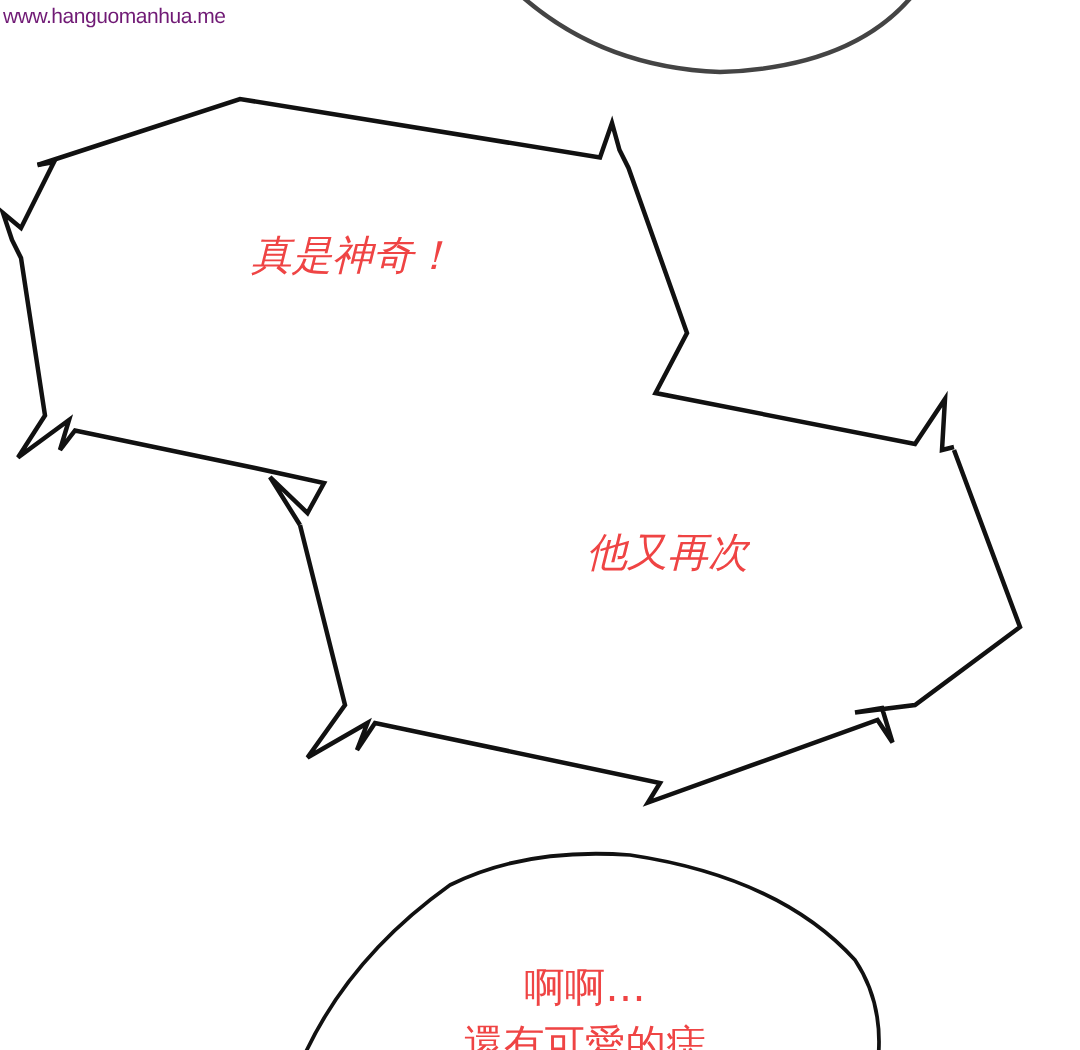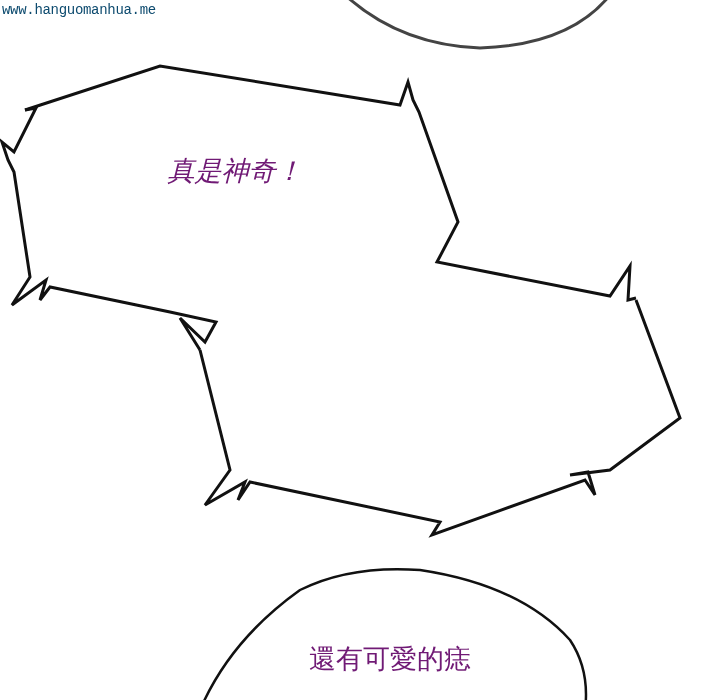--- a/index.html
+++ b/index.html
@@ -6,7 +6,7 @@
     body { width: 720px; height: 700px; position: relative; overflow: hidden; font-family: "DejaVu Sans", sans-serif; }
     .watermark {
       position: absolute; left: 2px; top: 2px;
-      font-family: Liberation Mono, monospace; font-size: 14px; color: #0c4a6e;
+      font-family: Liberation Sans, sans-serif; font-size: 14px; color: #701a75;
       letter-spacing: -0.3px;
     }
     svg.bubbles { position: absolute; left: 0; top: 0; width: 720px; height: 700px; }

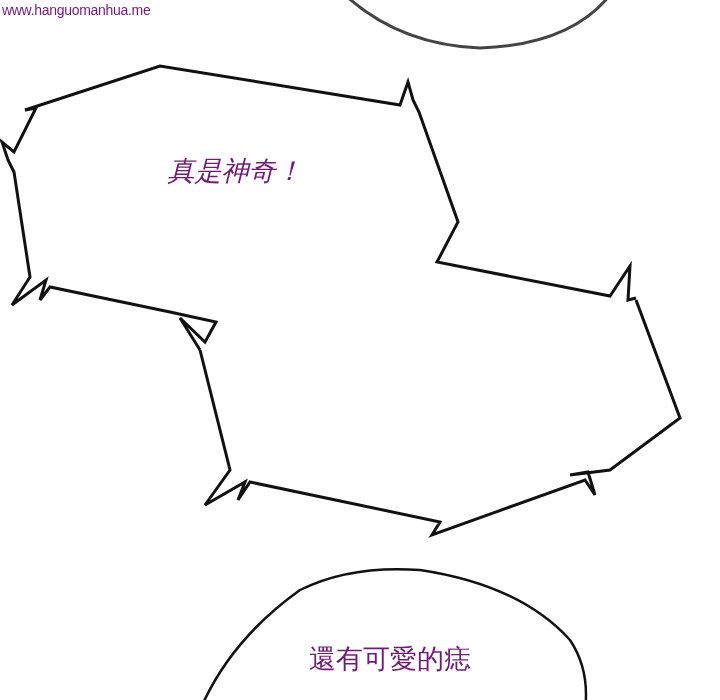--- a/index.html
+++ b/index.html
@@ -11,7 +11,7 @@
     }
     svg.bubbles { position: absolute; left: 0; top: 0; width: 720px; height: 700px; }
     .dialog {
-      position: absolute; color: #701a75; font-size: 27px; line-height: 38px;
+      position: absolute; color: #ef4444; font-size: 27px; line-height: 38px;
       text-align: center; font-style: italic; white-space: nowrap;
       font-family: "DejaVu Sans", sans-serif;
     }

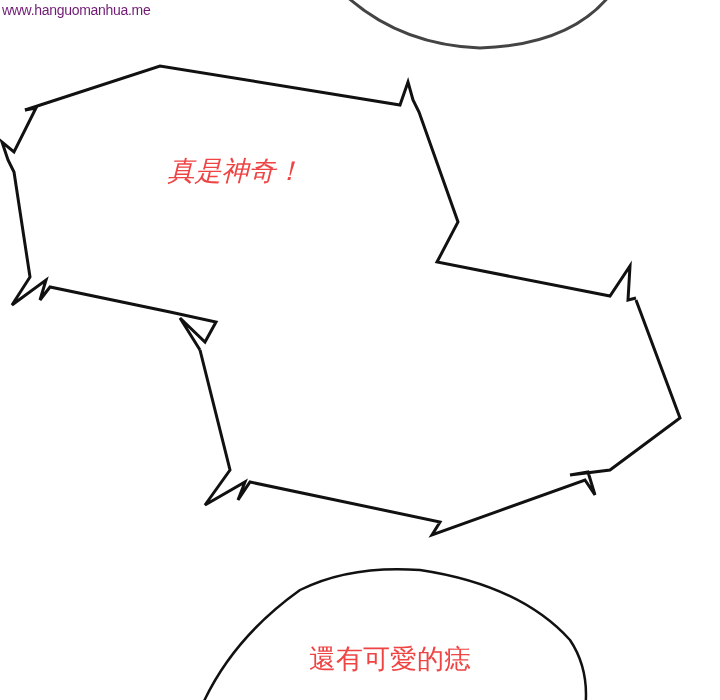--- a/index.html
+++ b/index.html
@@ -45,6 +45,7 @@
 </div>
 
 <div class="dialog" style="left:300px; top:350px; width:290px;">
+  <span>他又再次</span>
 </div>
 
 <div class="dialog dialog-3" style="left:270px; top:640px; width:240px;">

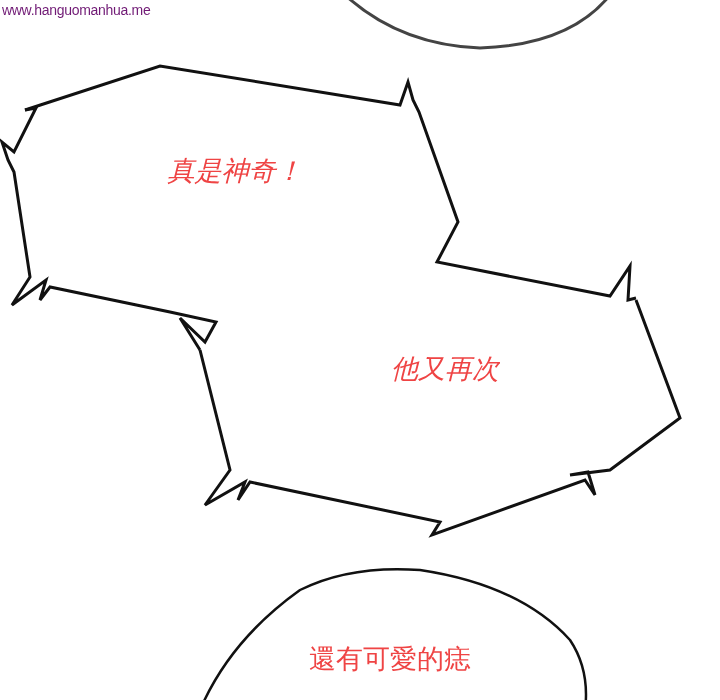--- a/index.html
+++ b/index.html
@@ -49,6 +49,7 @@
 </div>
 
 <div class="dialog dialog-3" style="left:270px; top:640px; width:240px;">
+  <span>啊啊…</span>
   <span>還有可愛的痣</span>
 </div>
 

